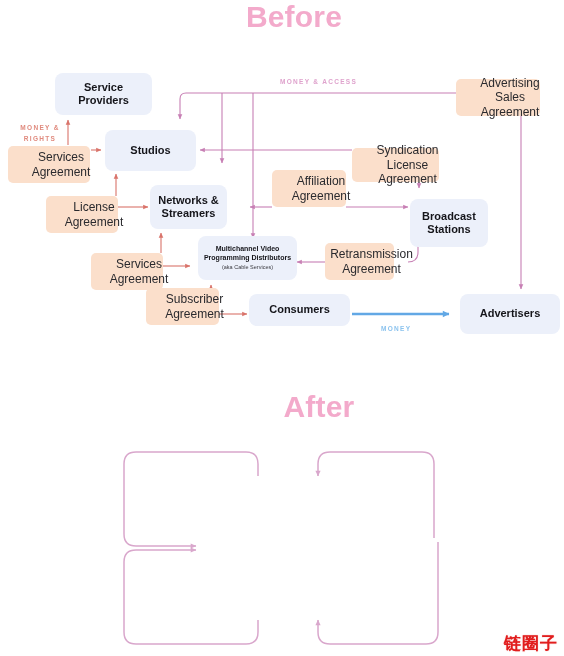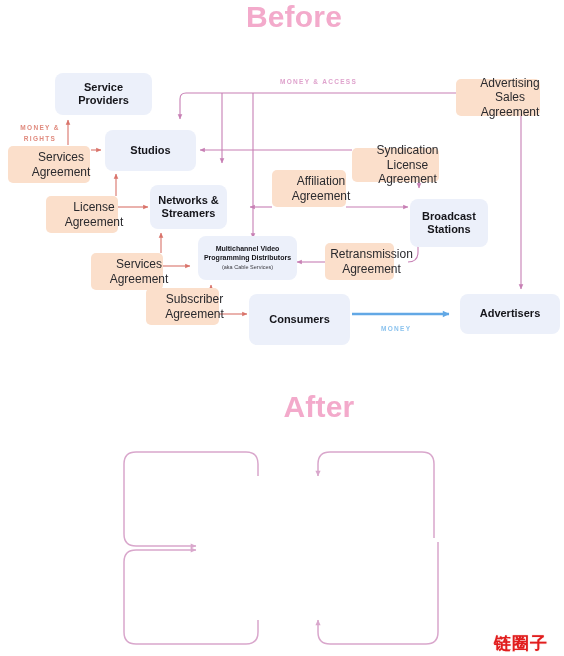--- a/index.html
+++ b/index.html
@@ -234,7 +234,7 @@
       <span>Stations</span>
     </div>
 
-    <div class="node entity" style="left:249px; top:294px; width:101px; height:51px;">
+    <div class="node entity" style="left:249px; top:294px; width:101px; height:32px;">
       <span>Consumers</span>
     </div>
 

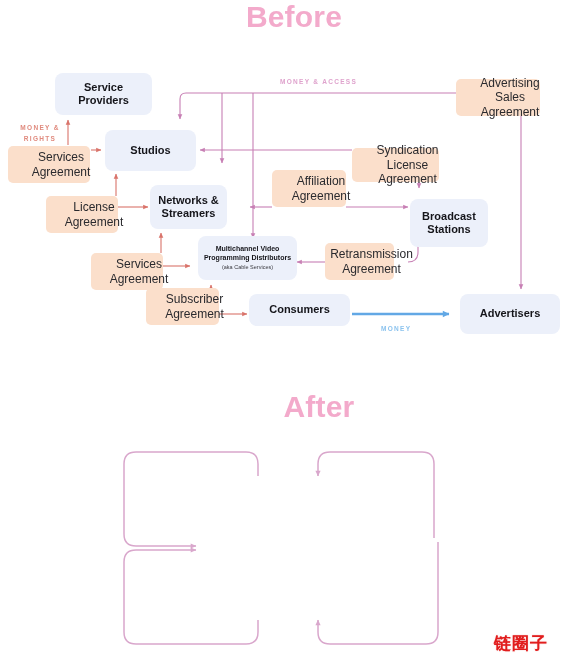--- a/index.html
+++ b/index.html
@@ -118,7 +118,7 @@
   
   #watermark {
     position: absolute;
-    right: 16px;
+    right: 6px;
     bottom: 4px;
     text-align: center;
     color: #e11d1d;

